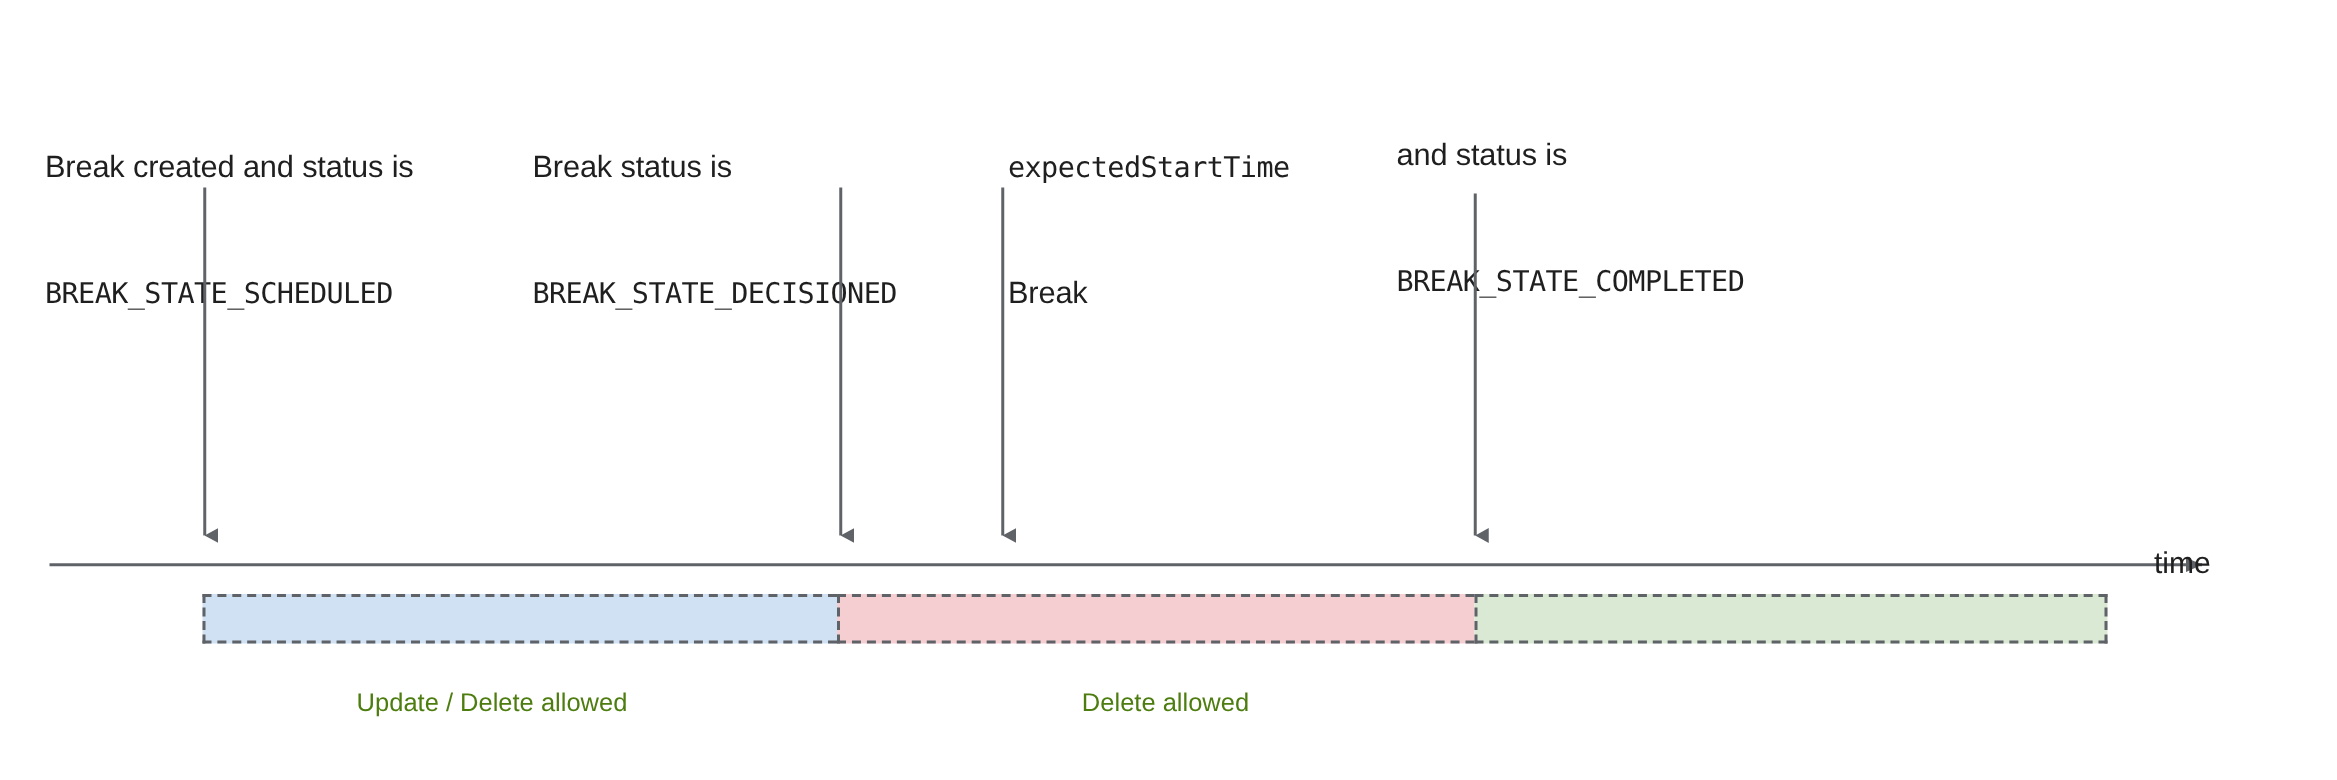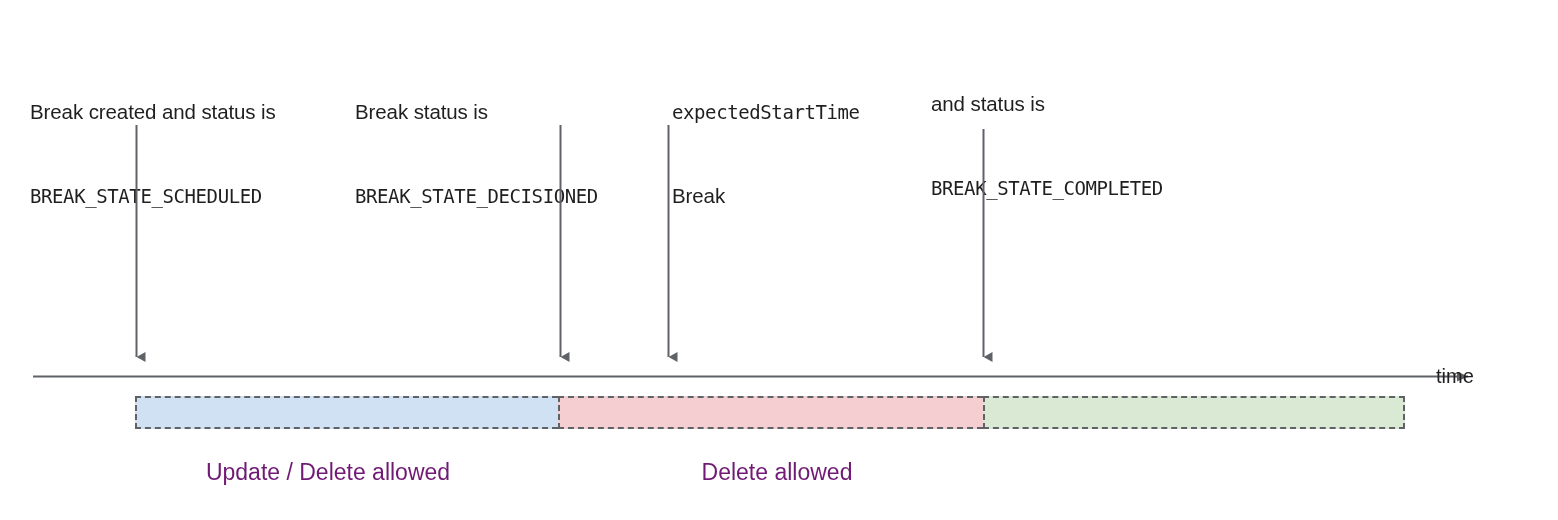--- a/index.html
+++ b/index.html
@@ -87,8 +87,8 @@
   .caption {
     position: absolute;
     top: 459px;
-    font-size: 23px;
-    color: #701a75;
+    font-size: 17px;
+    color: #4d7c0f;
     text-align: center;
     white-space: nowrap;
     transform: translateX(-50%);

